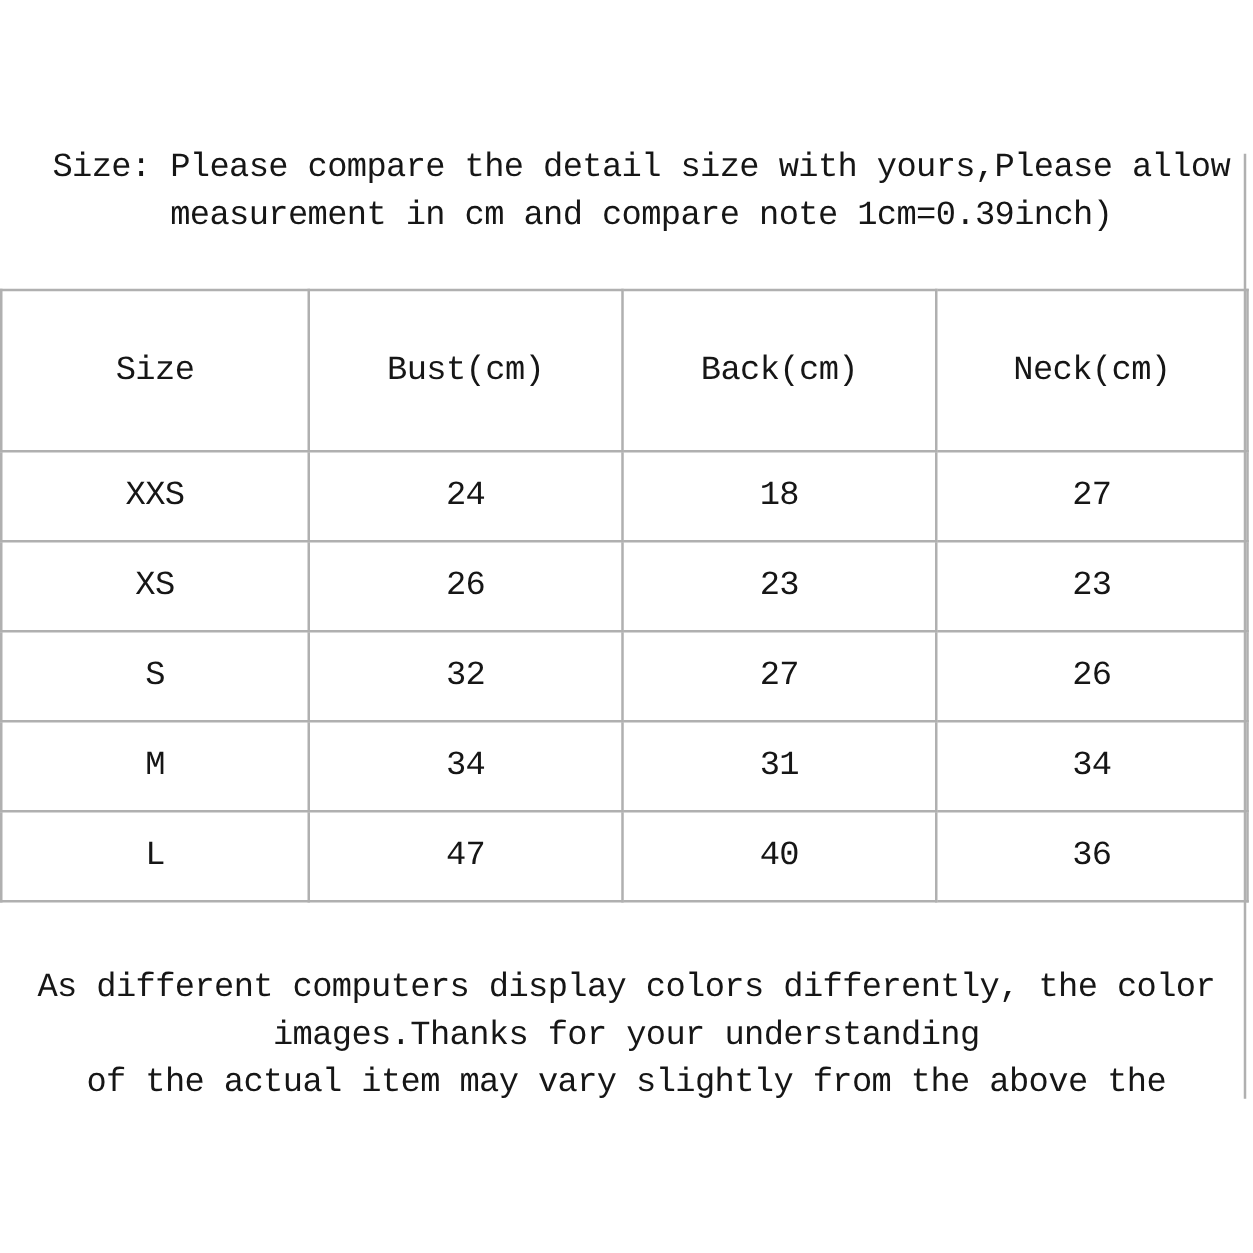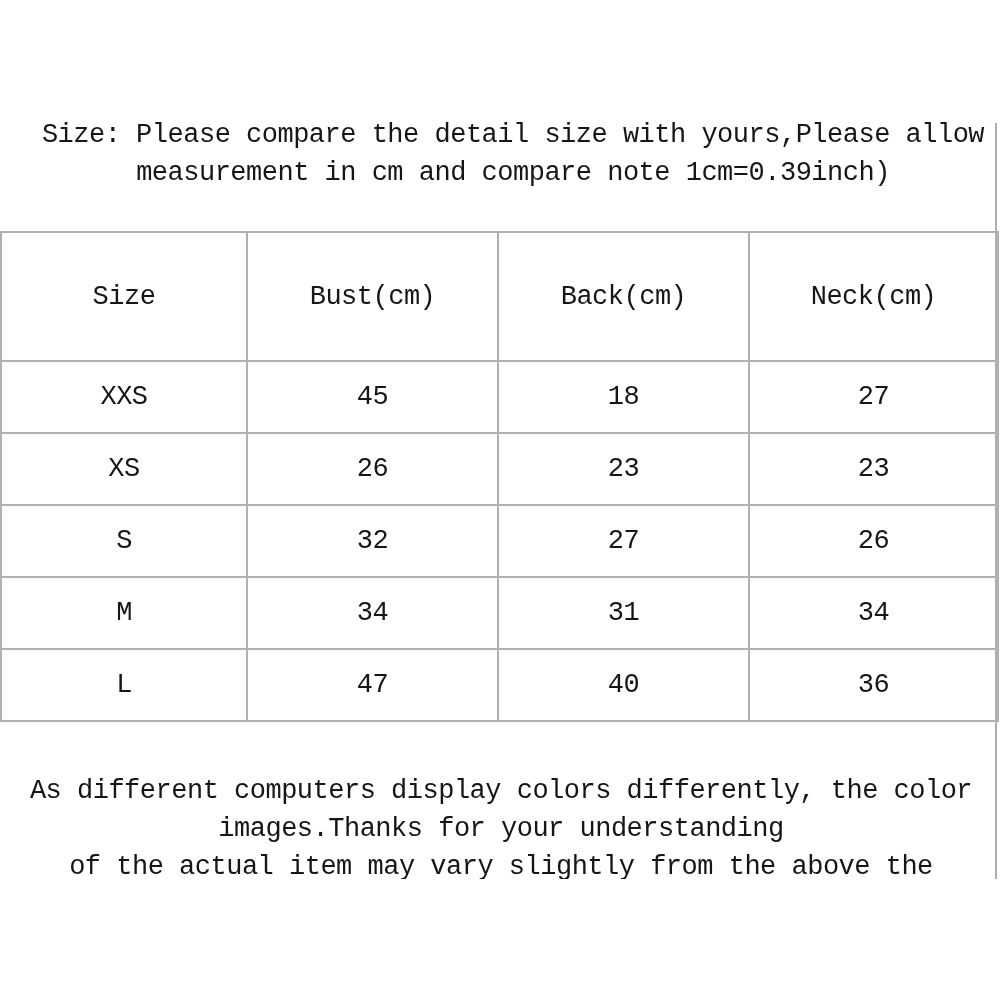--- a/index.html
+++ b/index.html
@@ -88,7 +88,7 @@
     <tbody>
       <tr>
         <td>XXS</td>
-        <td>45</td>
+        <td>24</td>
         <td>18</td>
         <td>27</td>
       </tr>

